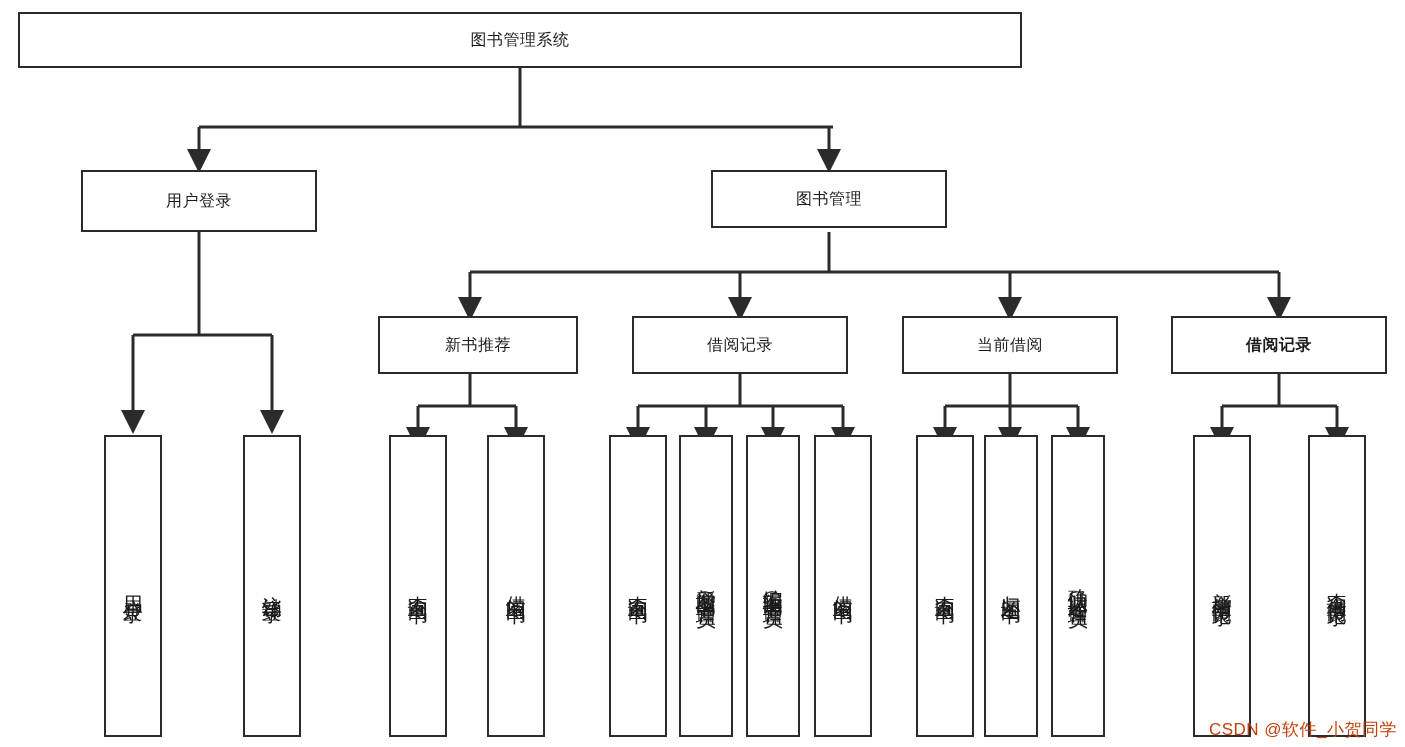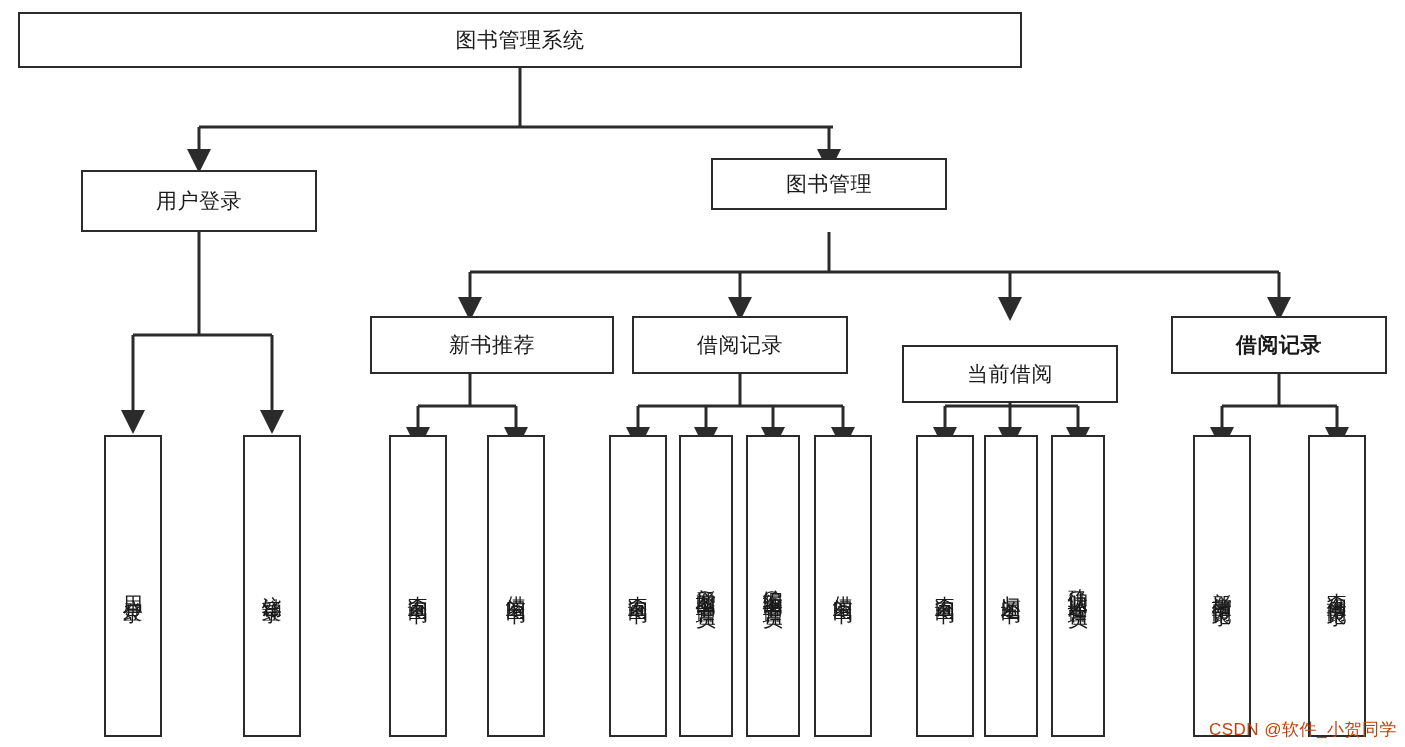--- a/index.html
+++ b/index.html
@@ -36,7 +36,7 @@
     z-index: 2;
   }
   .node.h {
-    font-size: 21px;
+    font-size: 16px;
     letter-spacing: 0.5px;
     line-height: 1.2;
   }

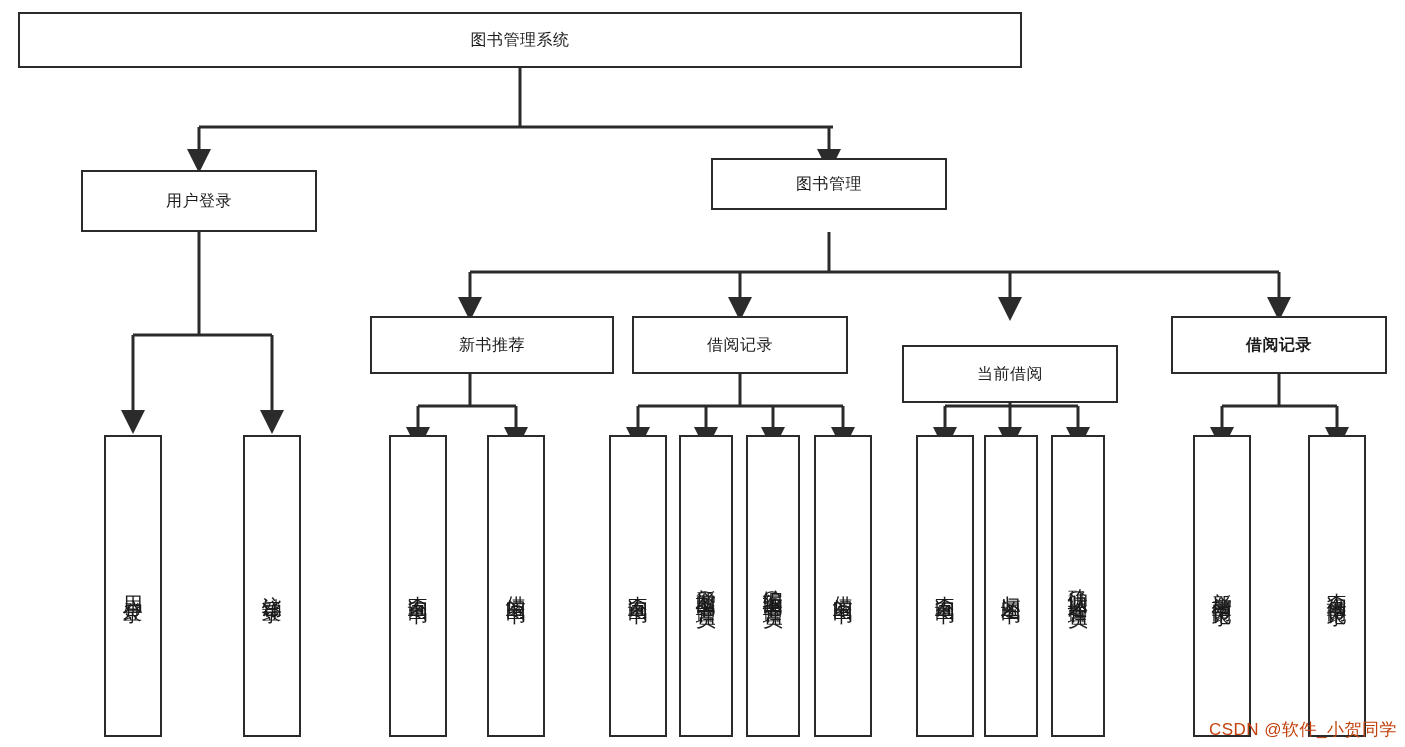--- a/index.html
+++ b/index.html
@@ -123,7 +123,7 @@
   <div class="node h root" style="left:18px; top:12px; width:1004px; height:56px;">图书管理系统</div>
 
   <div class="node h" style="left:81px; top:170px; width:236px; height:62px;">用户登录</div>
-  <div class="node h" style="left:711px; top:158px; width:236px; height:52px;">图书管理</div>
+  <div class="node h" style="left:711px; top:170px; width:236px; height:58px;">图书管理</div>
 
   <div class="node h" style="left:370px; top:316px; width:244px; height:58px;">新书推荐</div>
   <div class="node h" style="left:632px; top:316px; width:216px; height:58px;">借阅记录</div>

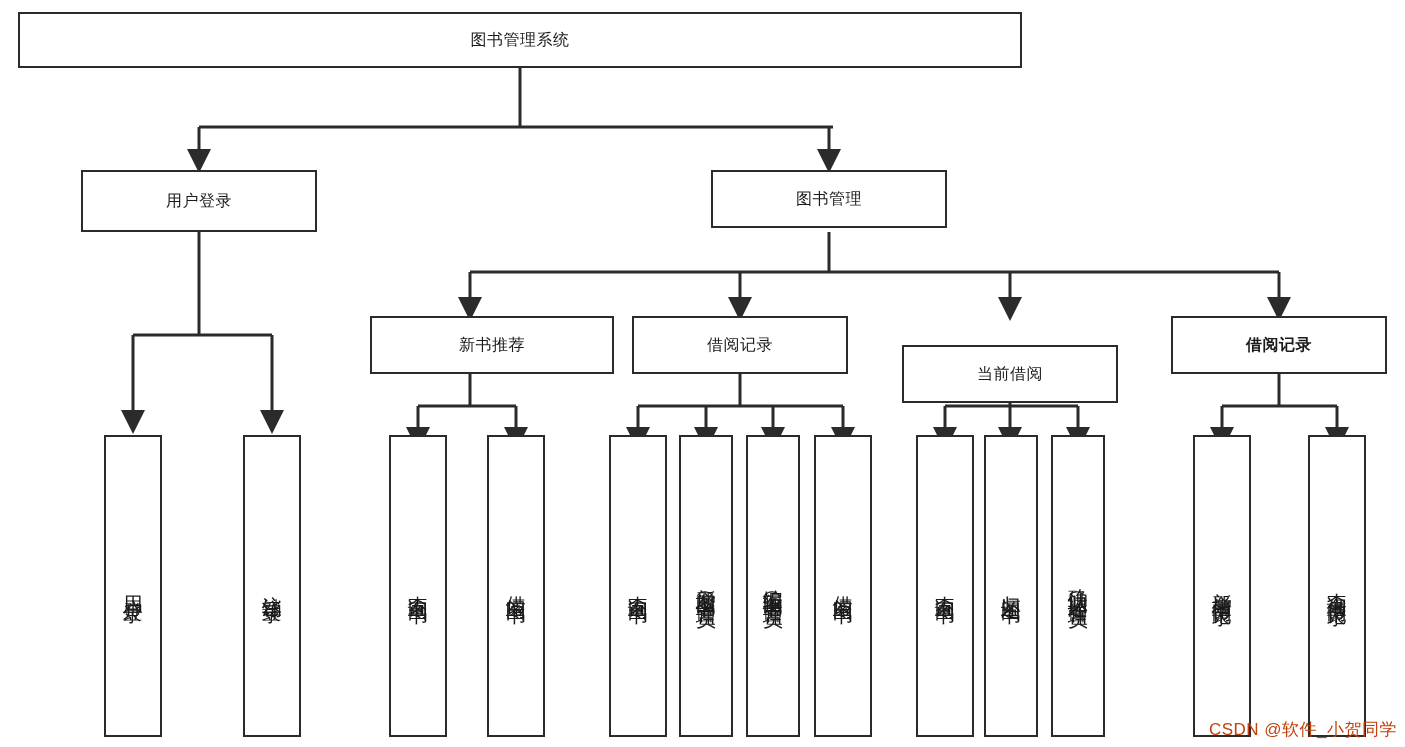--- a/index.html
+++ b/index.html
@@ -125,7 +125,7 @@
   <div class="node h" style="left:81px; top:170px; width:236px; height:62px;">用户登录</div>
   <div class="node h" style="left:711px; top:170px; width:236px; height:58px;">图书管理</div>
 
-  <div class="node h" style="left:370px; top:316px; width:244px; height:58px;">新书推荐</div>
+  <div class="node h" style="left:378px; top:316px; width:200px; height:58px;">新书推荐</div>
   <div class="node h" style="left:632px; top:316px; width:216px; height:58px;">借阅记录</div>
   <div class="node h" style="left:902px; top:316px; width:216px; height:58px;margin-top:29px;">当前借阅</div>
   <div class="node h" style="left:1171px; top:316px; width:216px; height:58px;font-weight:bold;">借阅记录</div>

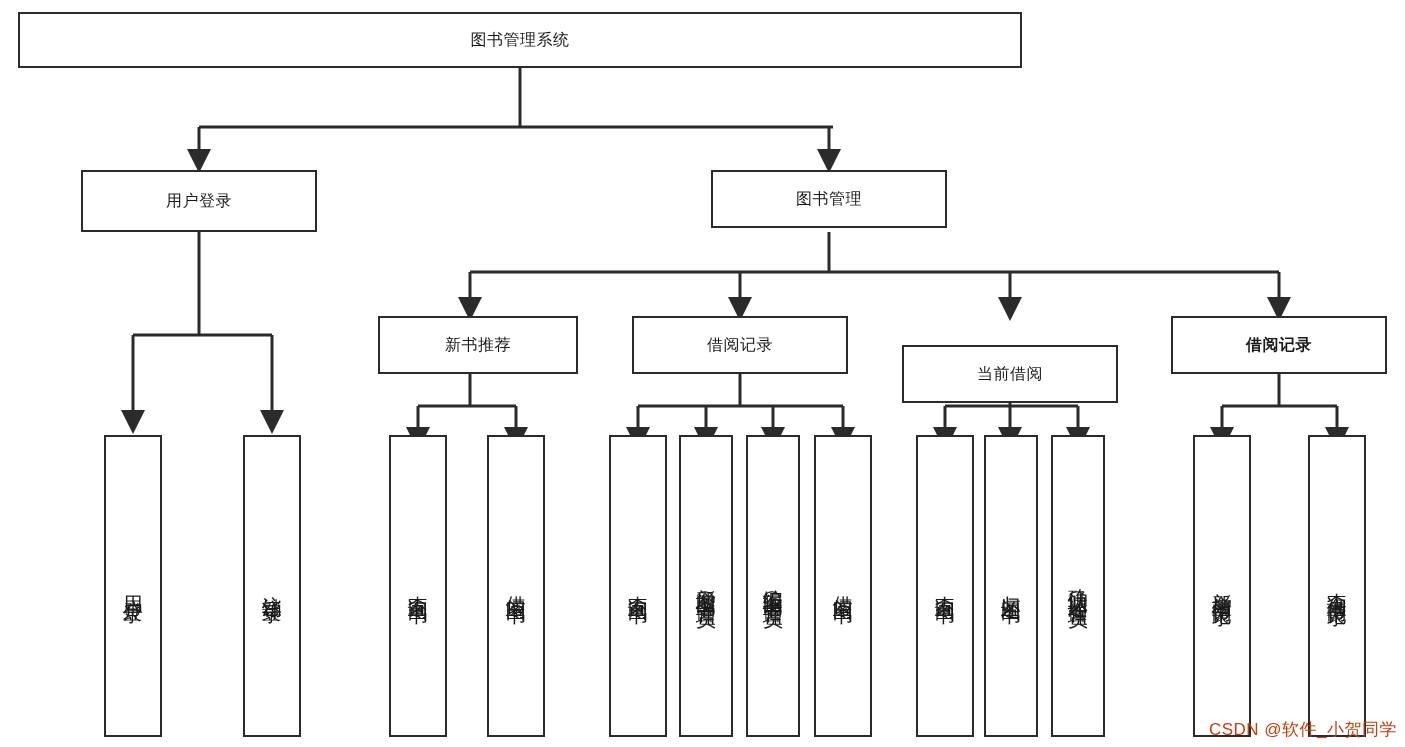--- a/index.html
+++ b/index.html
@@ -127,7 +127,7 @@
 
   <div class="node h" style="left:378px; top:316px; width:200px; height:58px;">新书推荐</div>
   <div class="node h" style="left:632px; top:316px; width:216px; height:58px;">借阅记录</div>
-  <div class="node h" style="left:902px; top:316px; width:216px; height:58px;margin-top:29px;">当前借阅</div>
+  <div class="node h" style="left:902px; top:316px; width:216px; height:58px;">当前借阅</div>
   <div class="node h" style="left:1171px; top:316px; width:216px; height:58px;font-weight:bold;">借阅记录</div>
 
   <div class="node v" style="left:104px; top:435px; width:58px; height:302px;">

